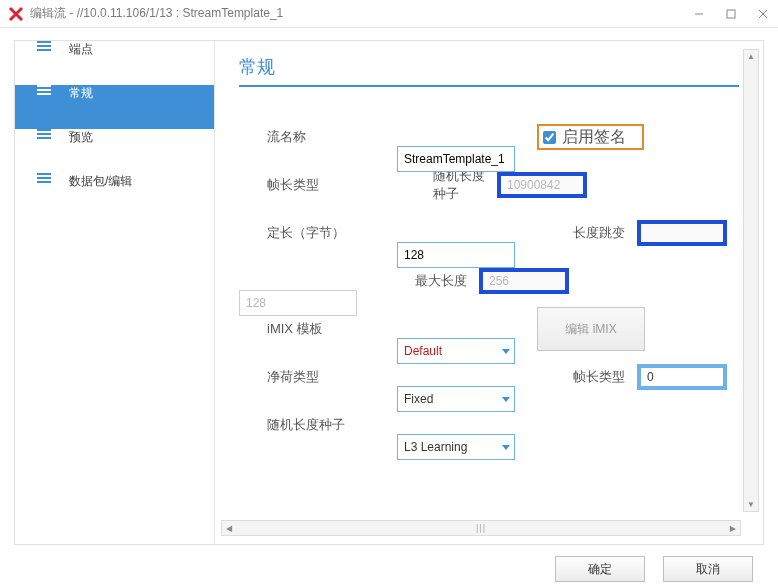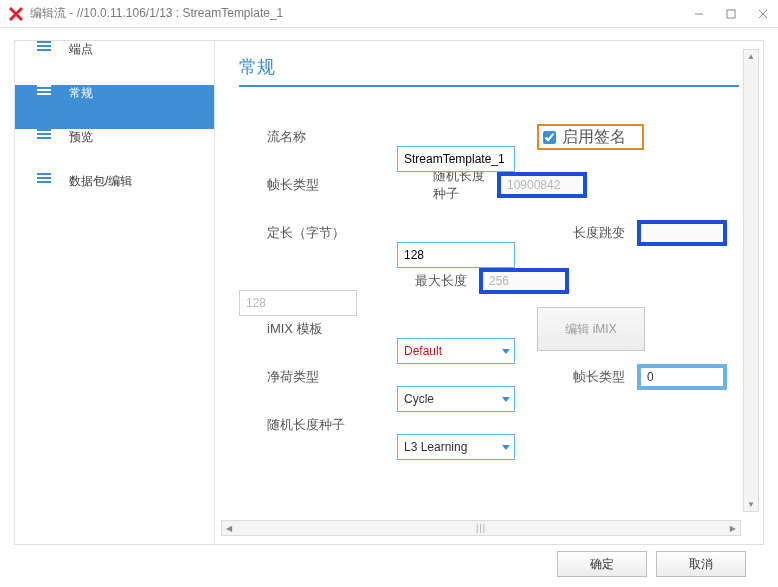--- a/index.html
+++ b/index.html
@@ -174,7 +174,7 @@
         <div class="label">净荷类型</div>
         <div class="field select-field">
           <div class="select">
-            <span>Cycle</span>
+            <span>Fixed</span>
             <span class="caret"></span>
           </div>
         </div>

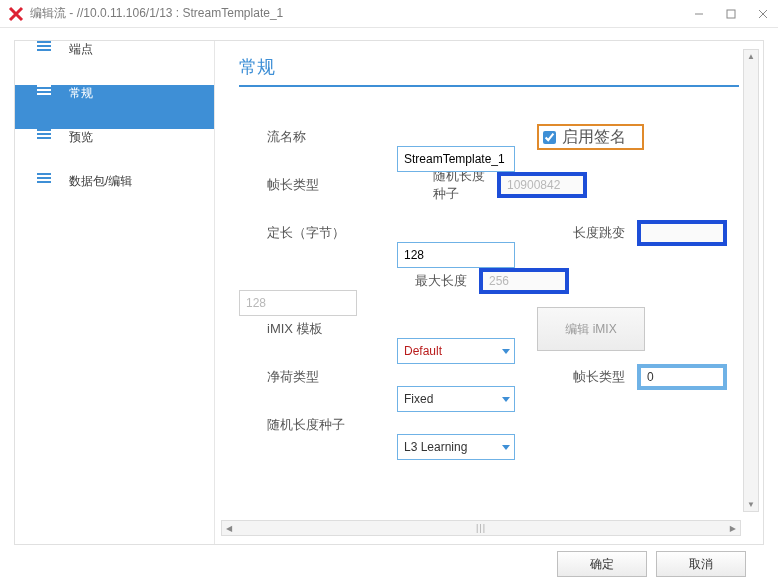--- a/index.html
+++ b/index.html
@@ -59,7 +59,7 @@
   .hscroll .grip { position: absolute; left: 50%; top: 50%; transform: translate(-50%,-50%); font-size: 9px; color: #aaa; letter-spacing: 1px; }
 
   
-  .footer { position: absolute; left: 0; right: 0; bottom: 0; height: 36px; display: flex; justify-content: flex-end; align-items: flex-start; padding-right: 32px; gap: 9px; }
+  .footer { position: absolute; left: 0; right: 0; bottom: 0; height: 36px; display: flex; justify-content: flex-end; align-items: center; padding-right: 25px; gap: 18px; }
   .footer button { width: 90px; height: 26px; border: 1px solid #bfbfbf; background: linear-gradient(#fefefe,#ececec); font-size: 12px; color: #333; cursor: pointer; }
 </style>
 </head>

